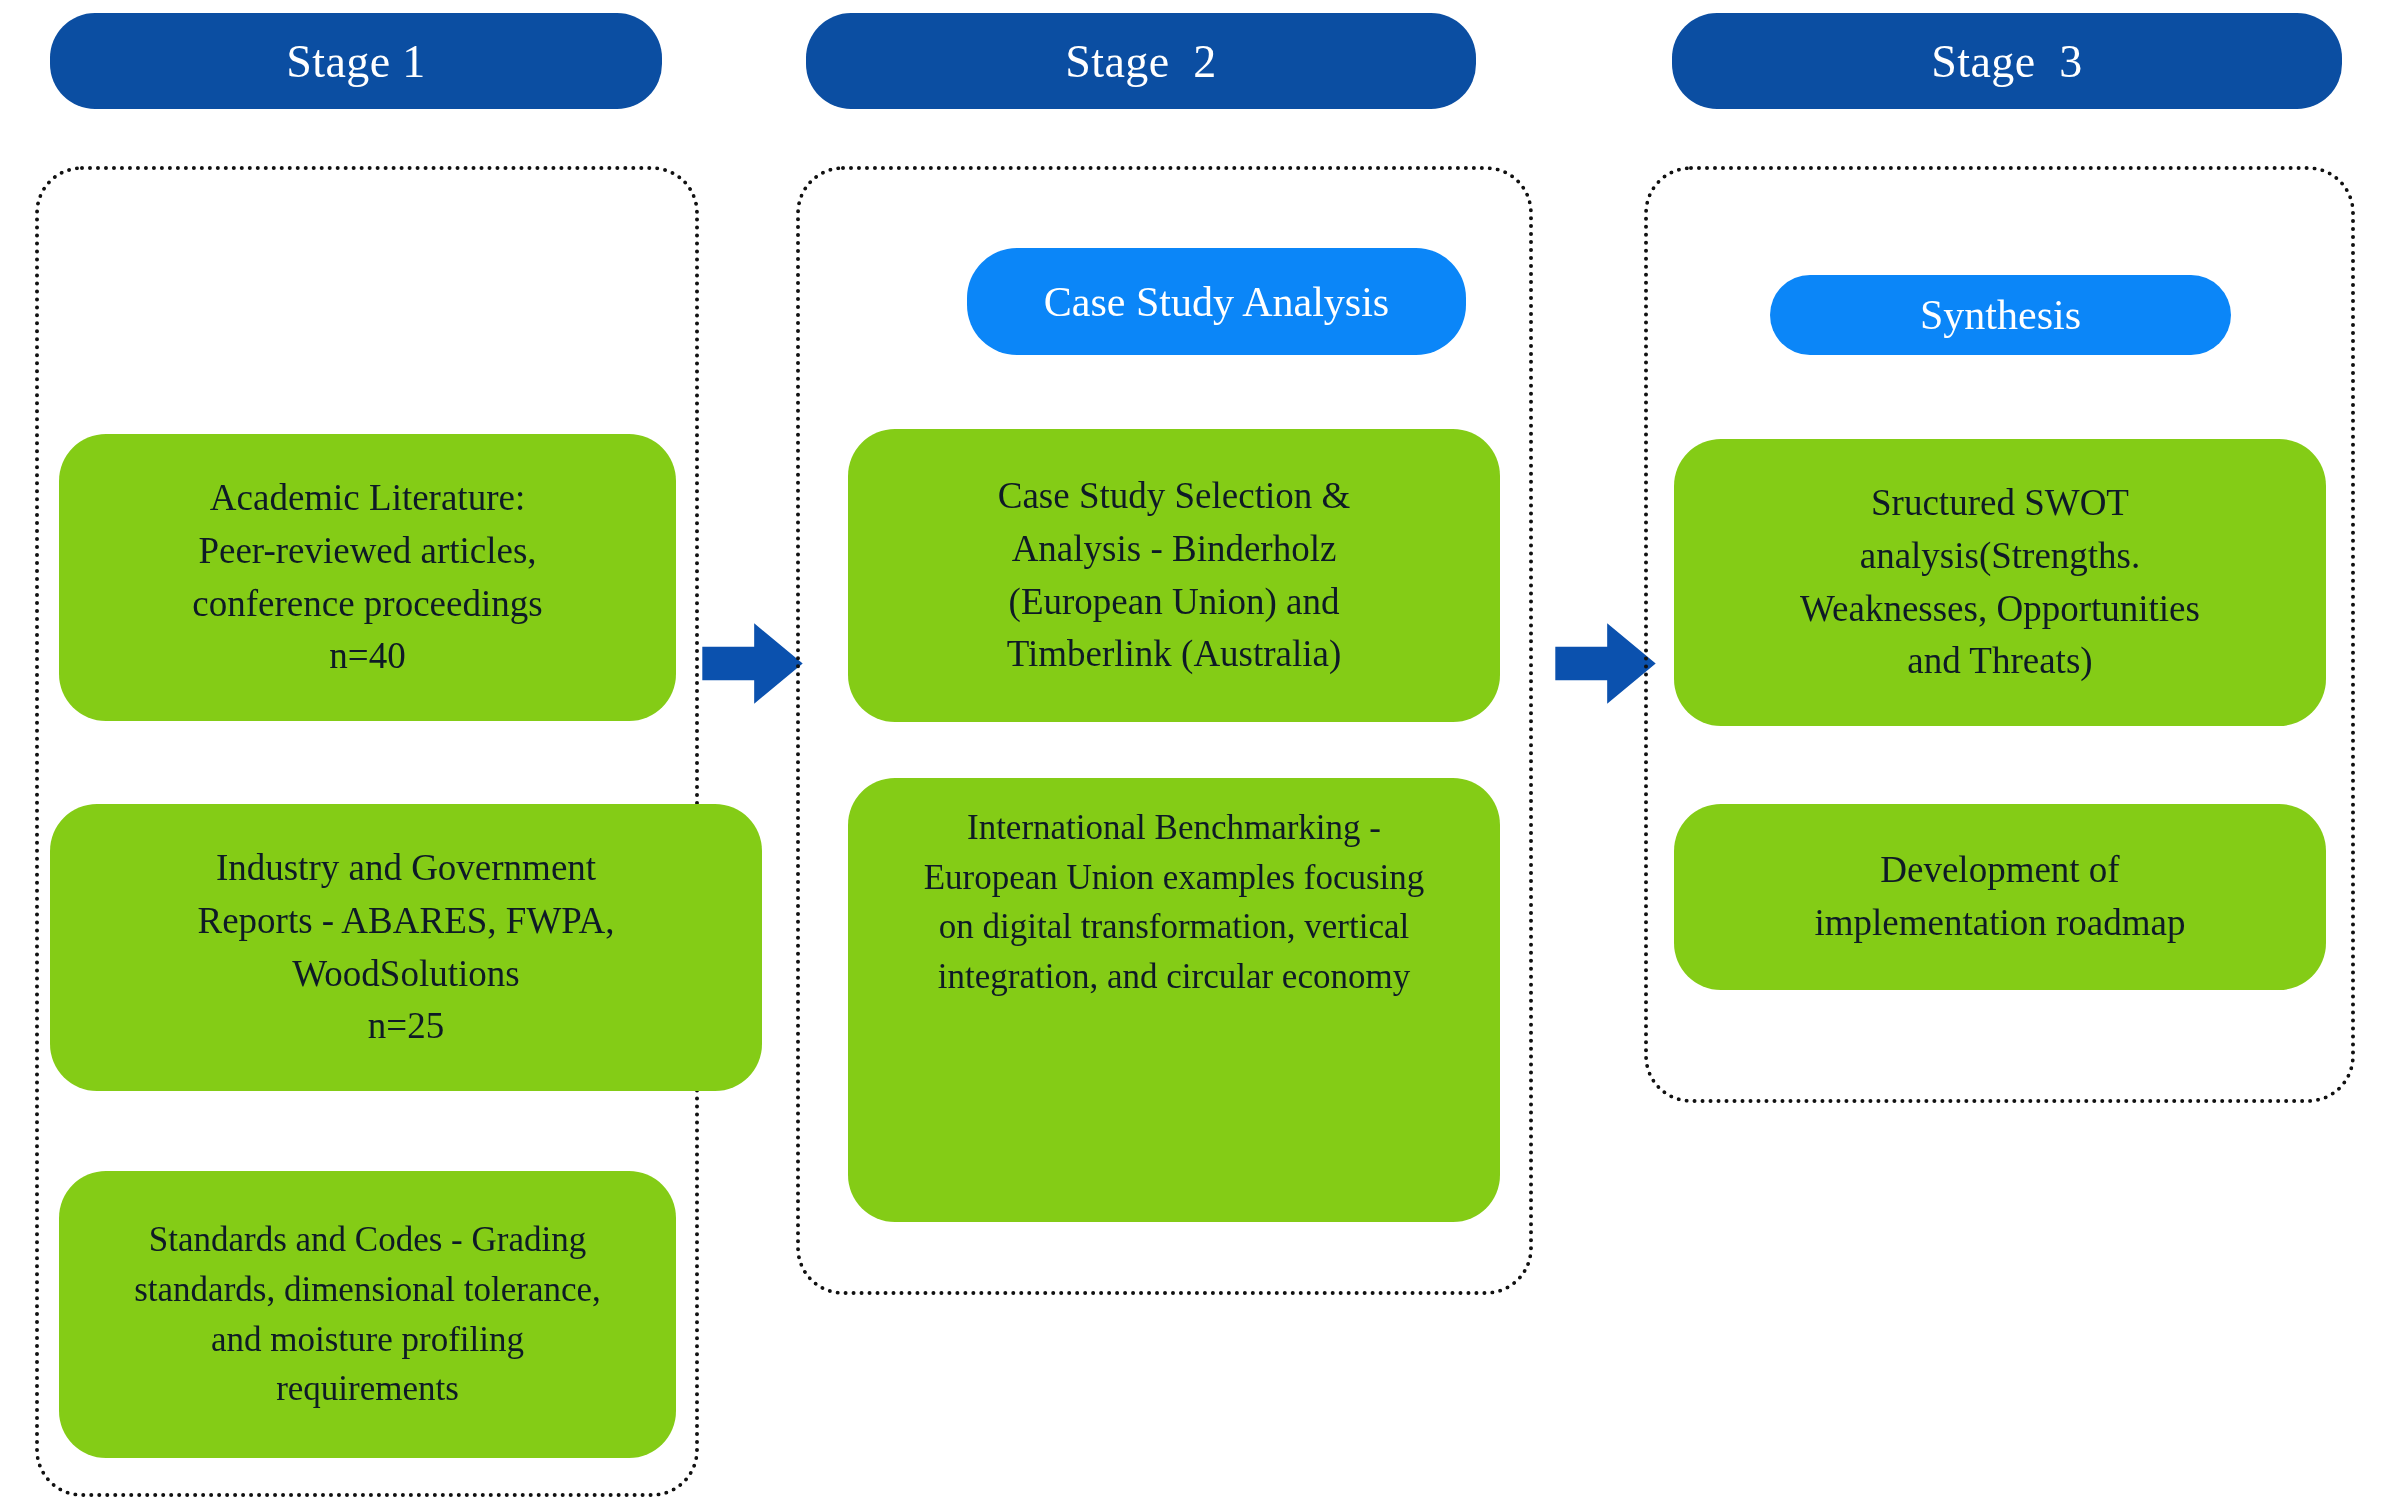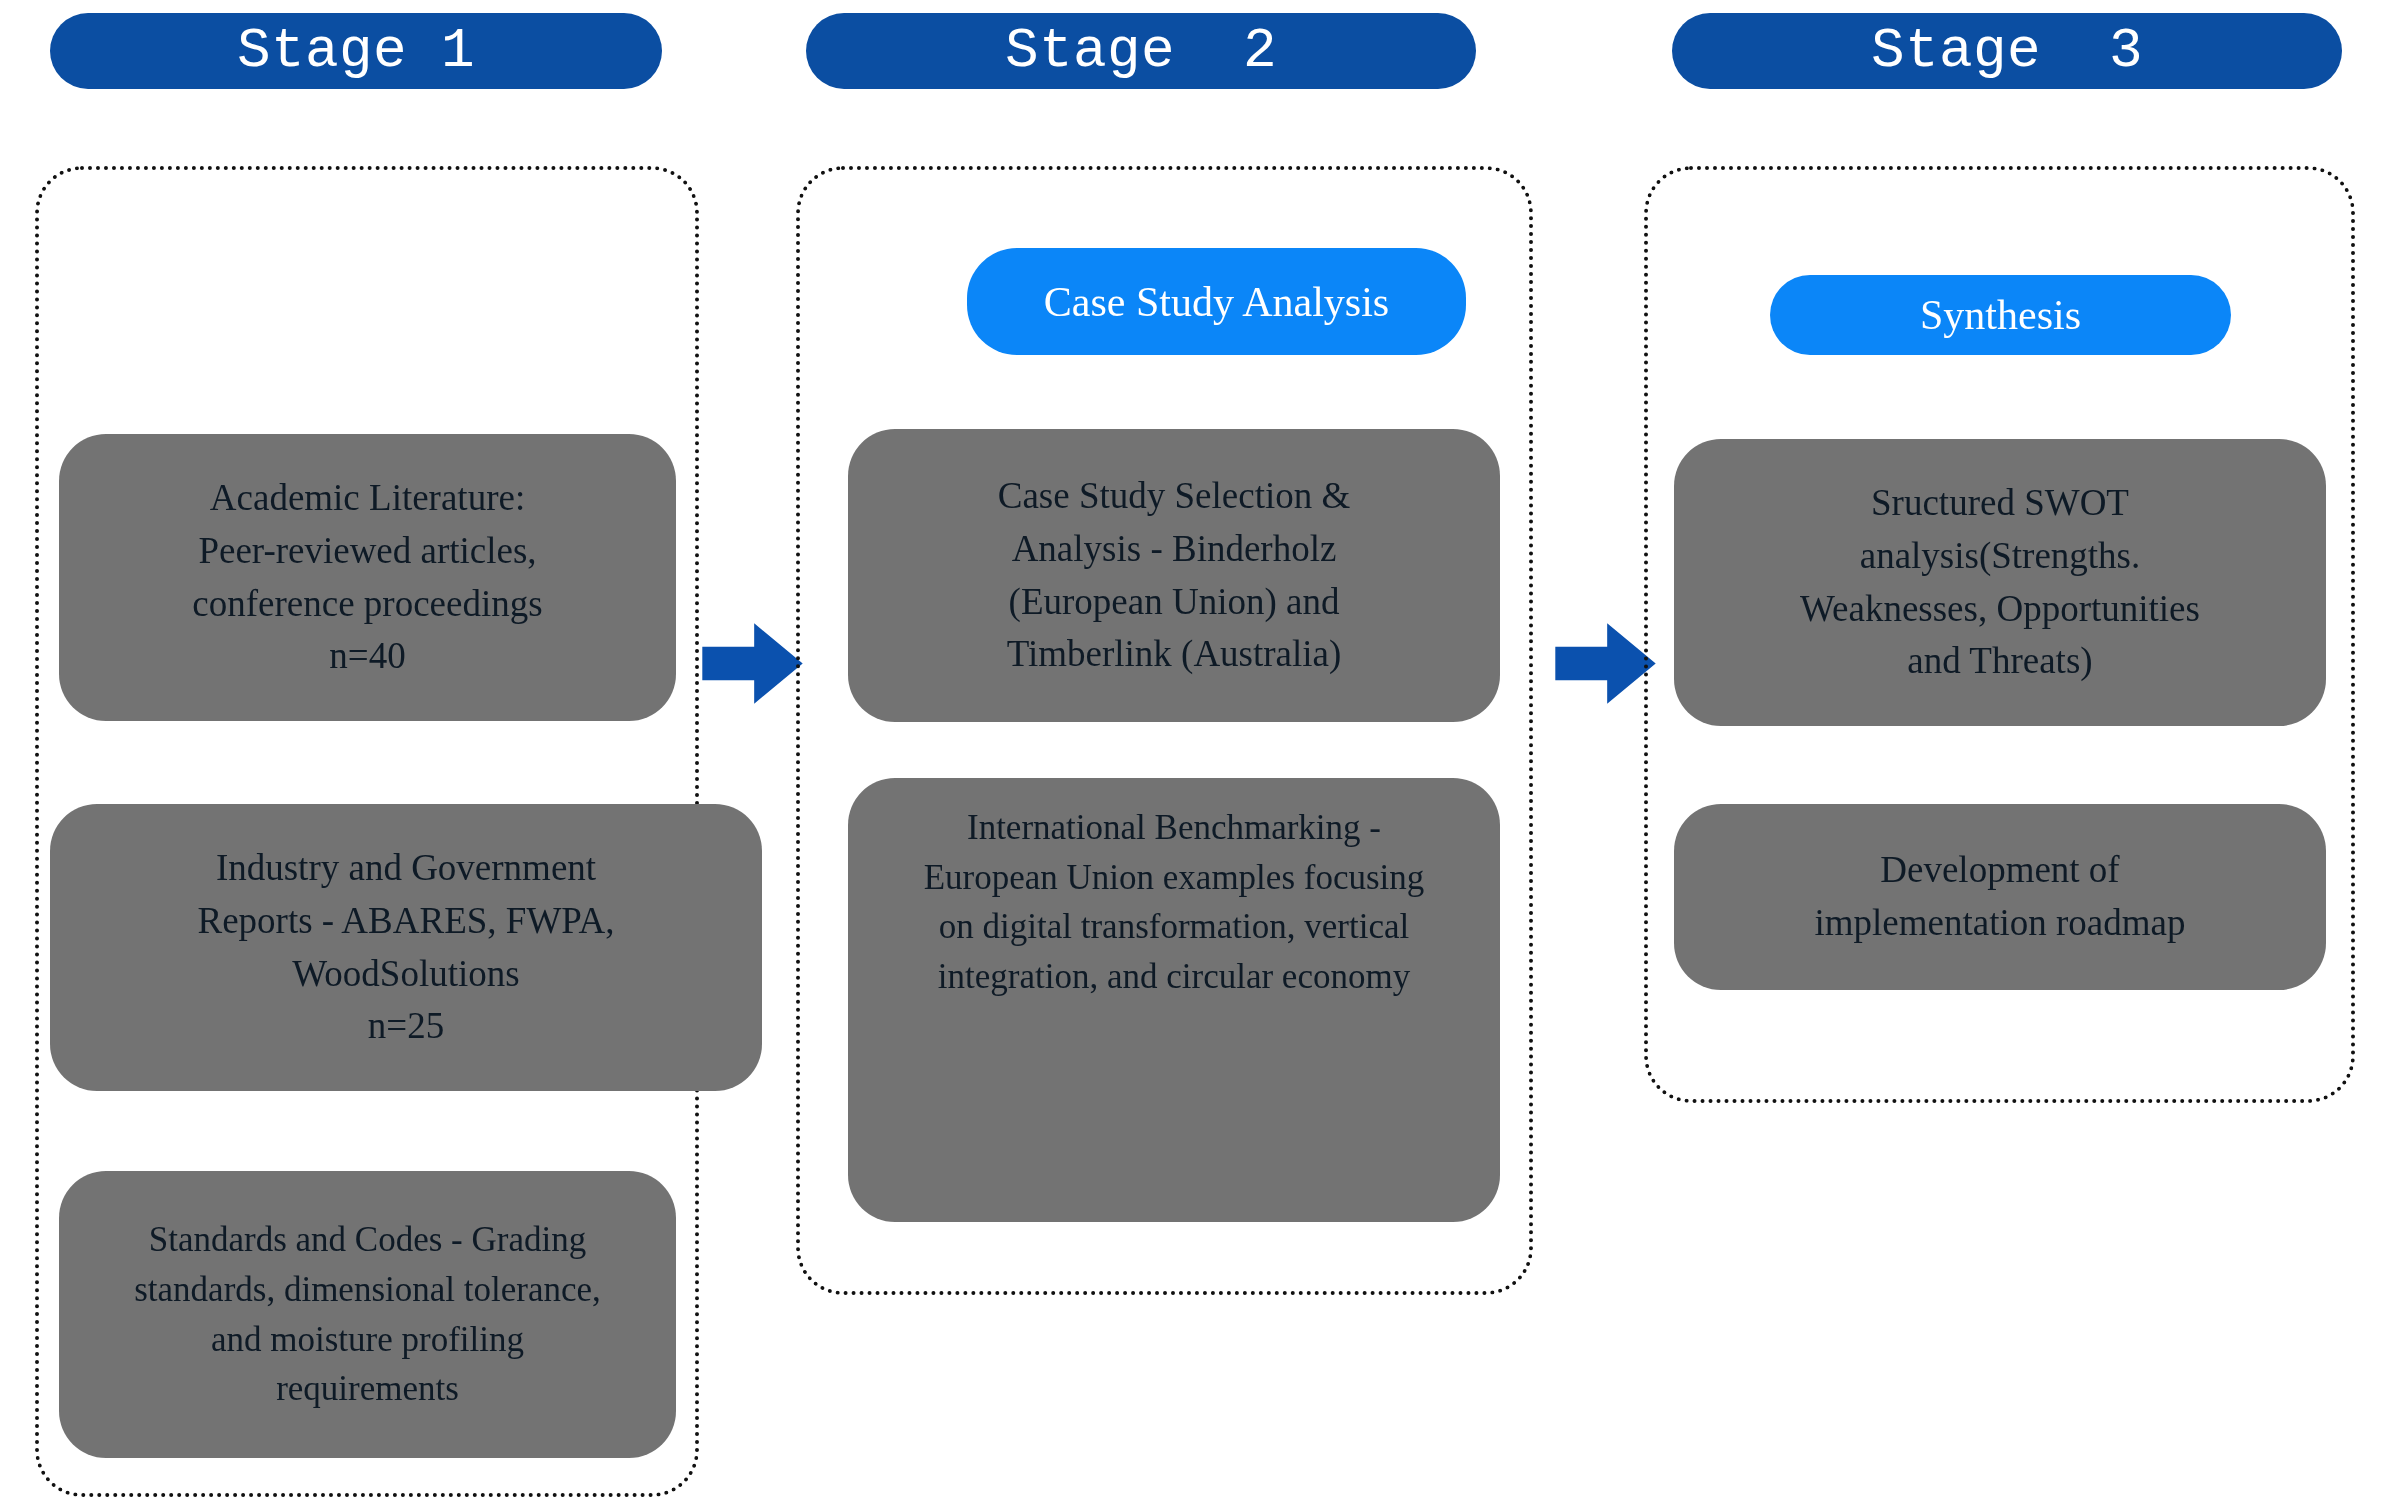--- a/index.html
+++ b/index.html
@@ -23,17 +23,16 @@
   
   .stage-header {
     position: absolute;
-    height: 76px;
+    height: 96px;
     border-radius: 45px;
     background: #0b4ea2;
     color: #ffffff;
     display: flex;
     align-items: center;
     justify-content: center;
-    font-size: 56px;
+    font-size: 46px;
     letter-spacing: 0.4px;
     white-space: pre;
-    font-family: Liberation Mono, monospace;
   }
 
   

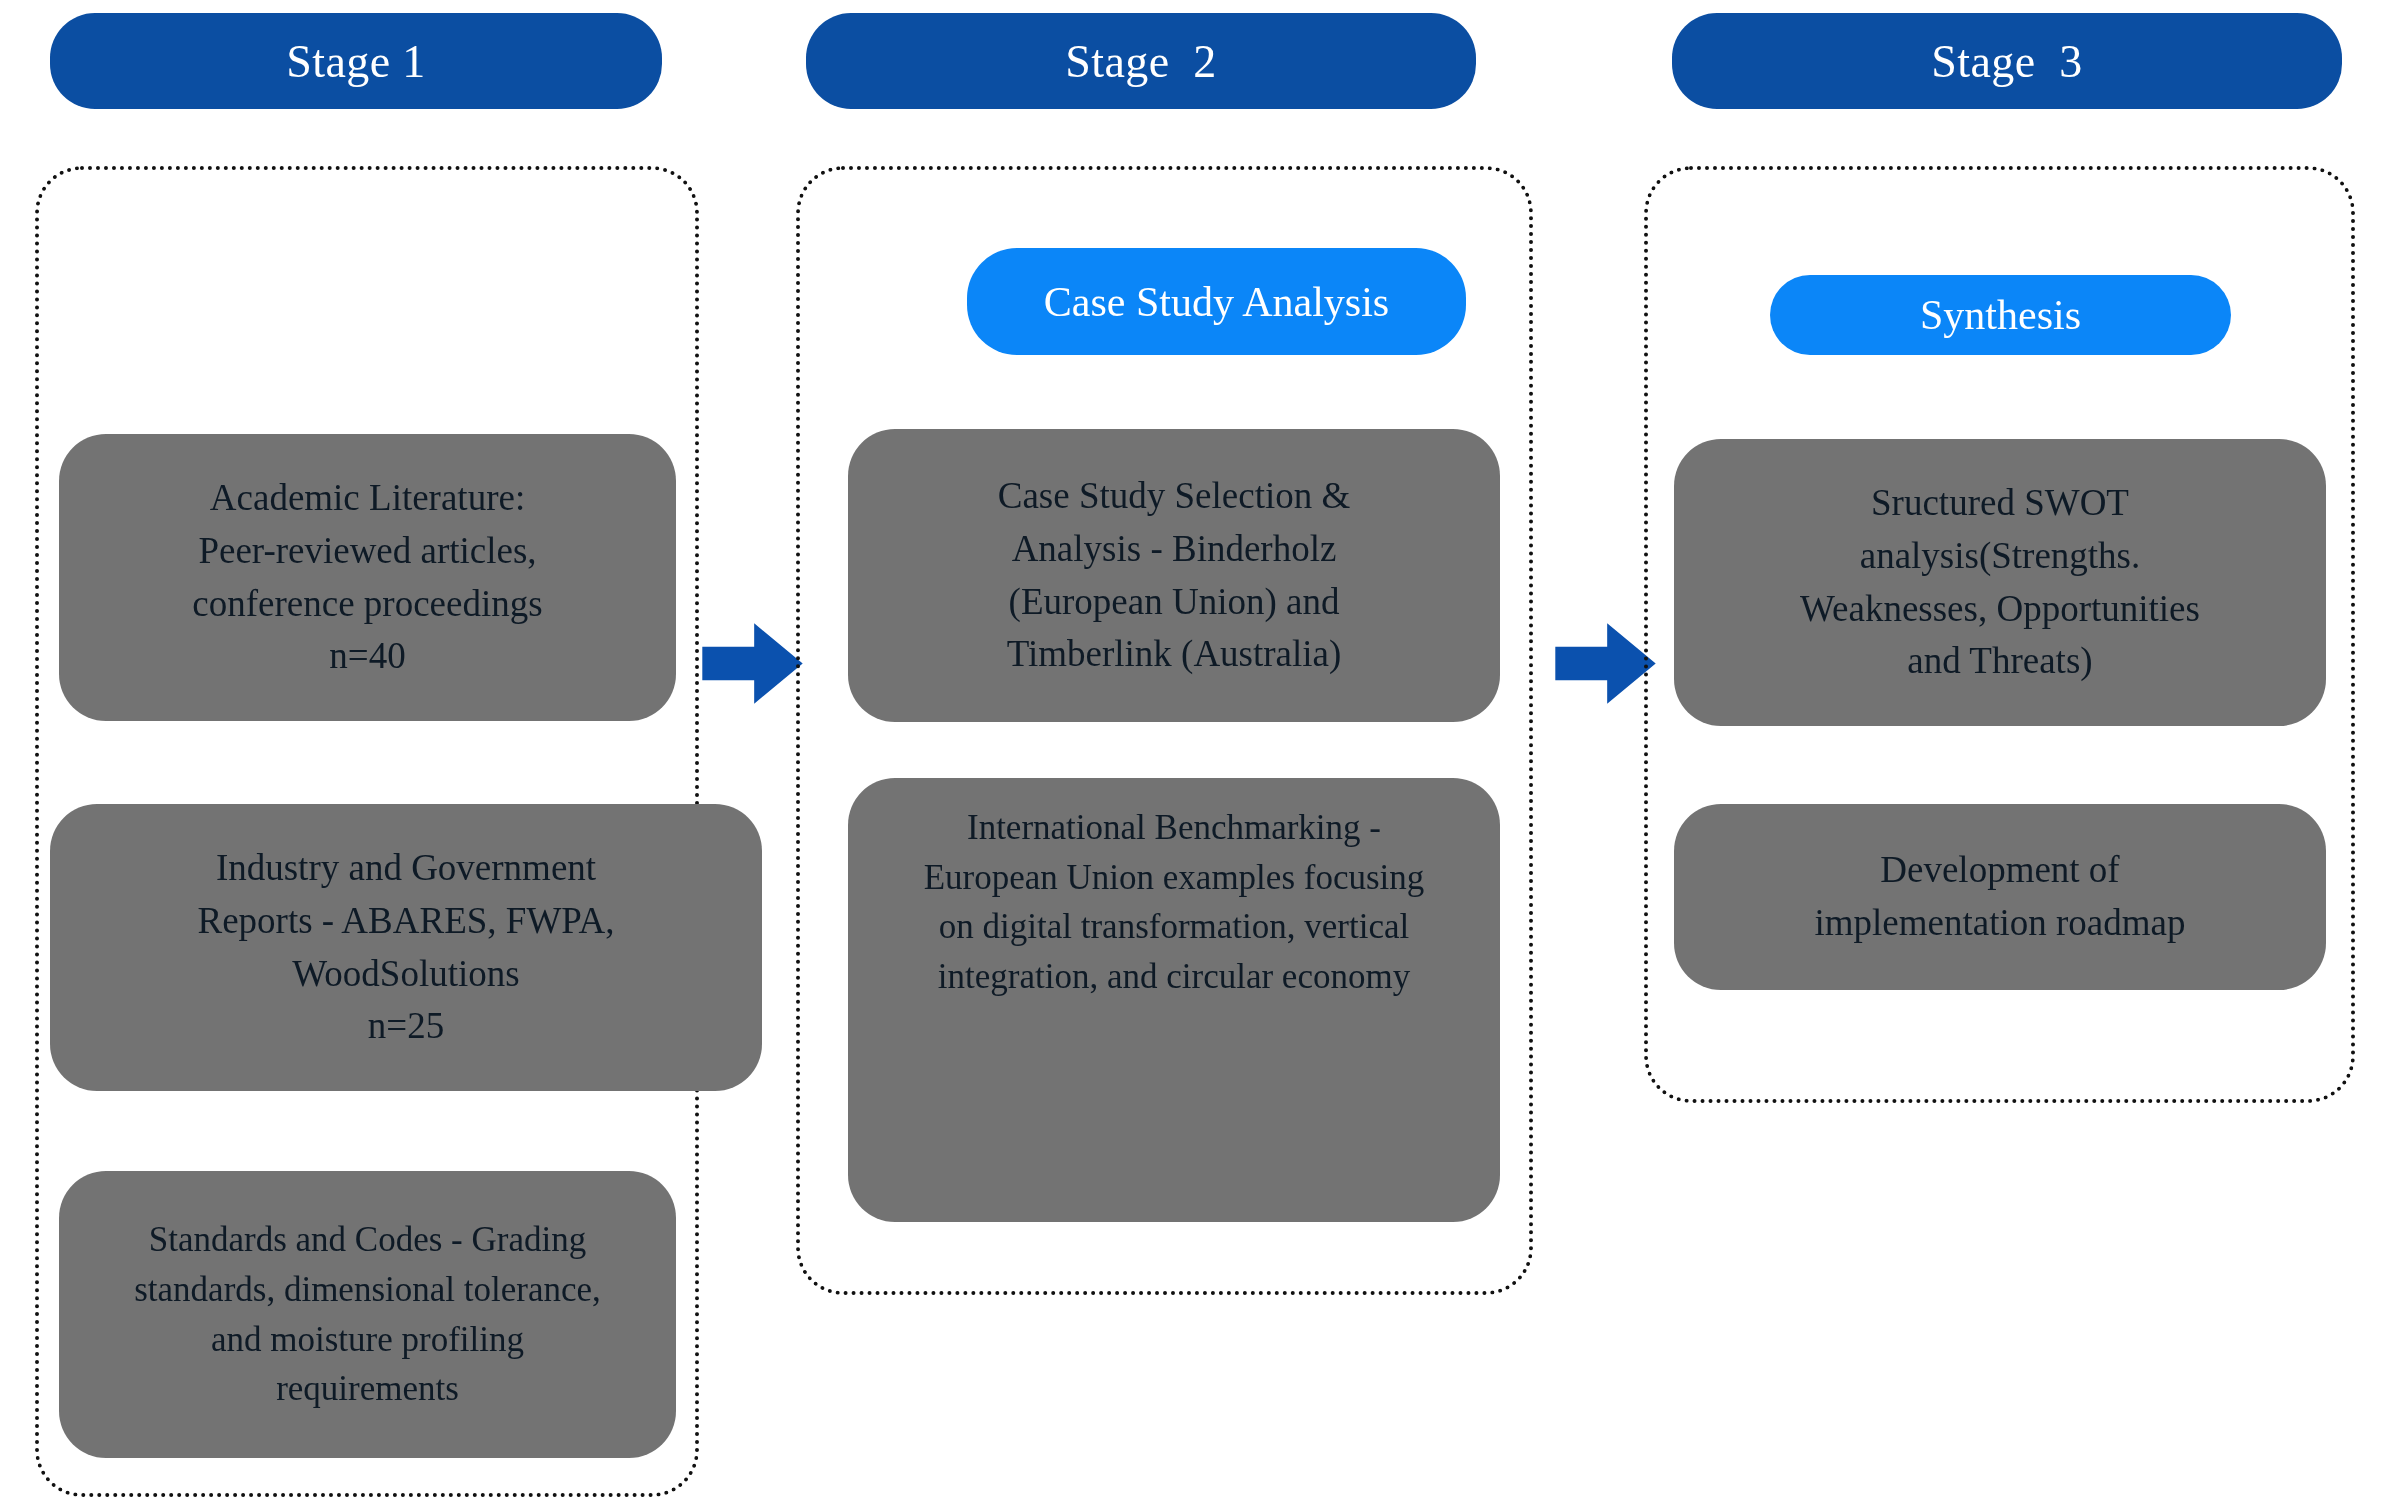--- a/index.html
+++ b/index.html
@@ -61,7 +61,7 @@
   .content-box {
     position: absolute;
     border-radius: 47px;
-    background: #737373;
+    background: #84cc16;
     color: #0e1a26;
     display: flex;
     align-items: center;

